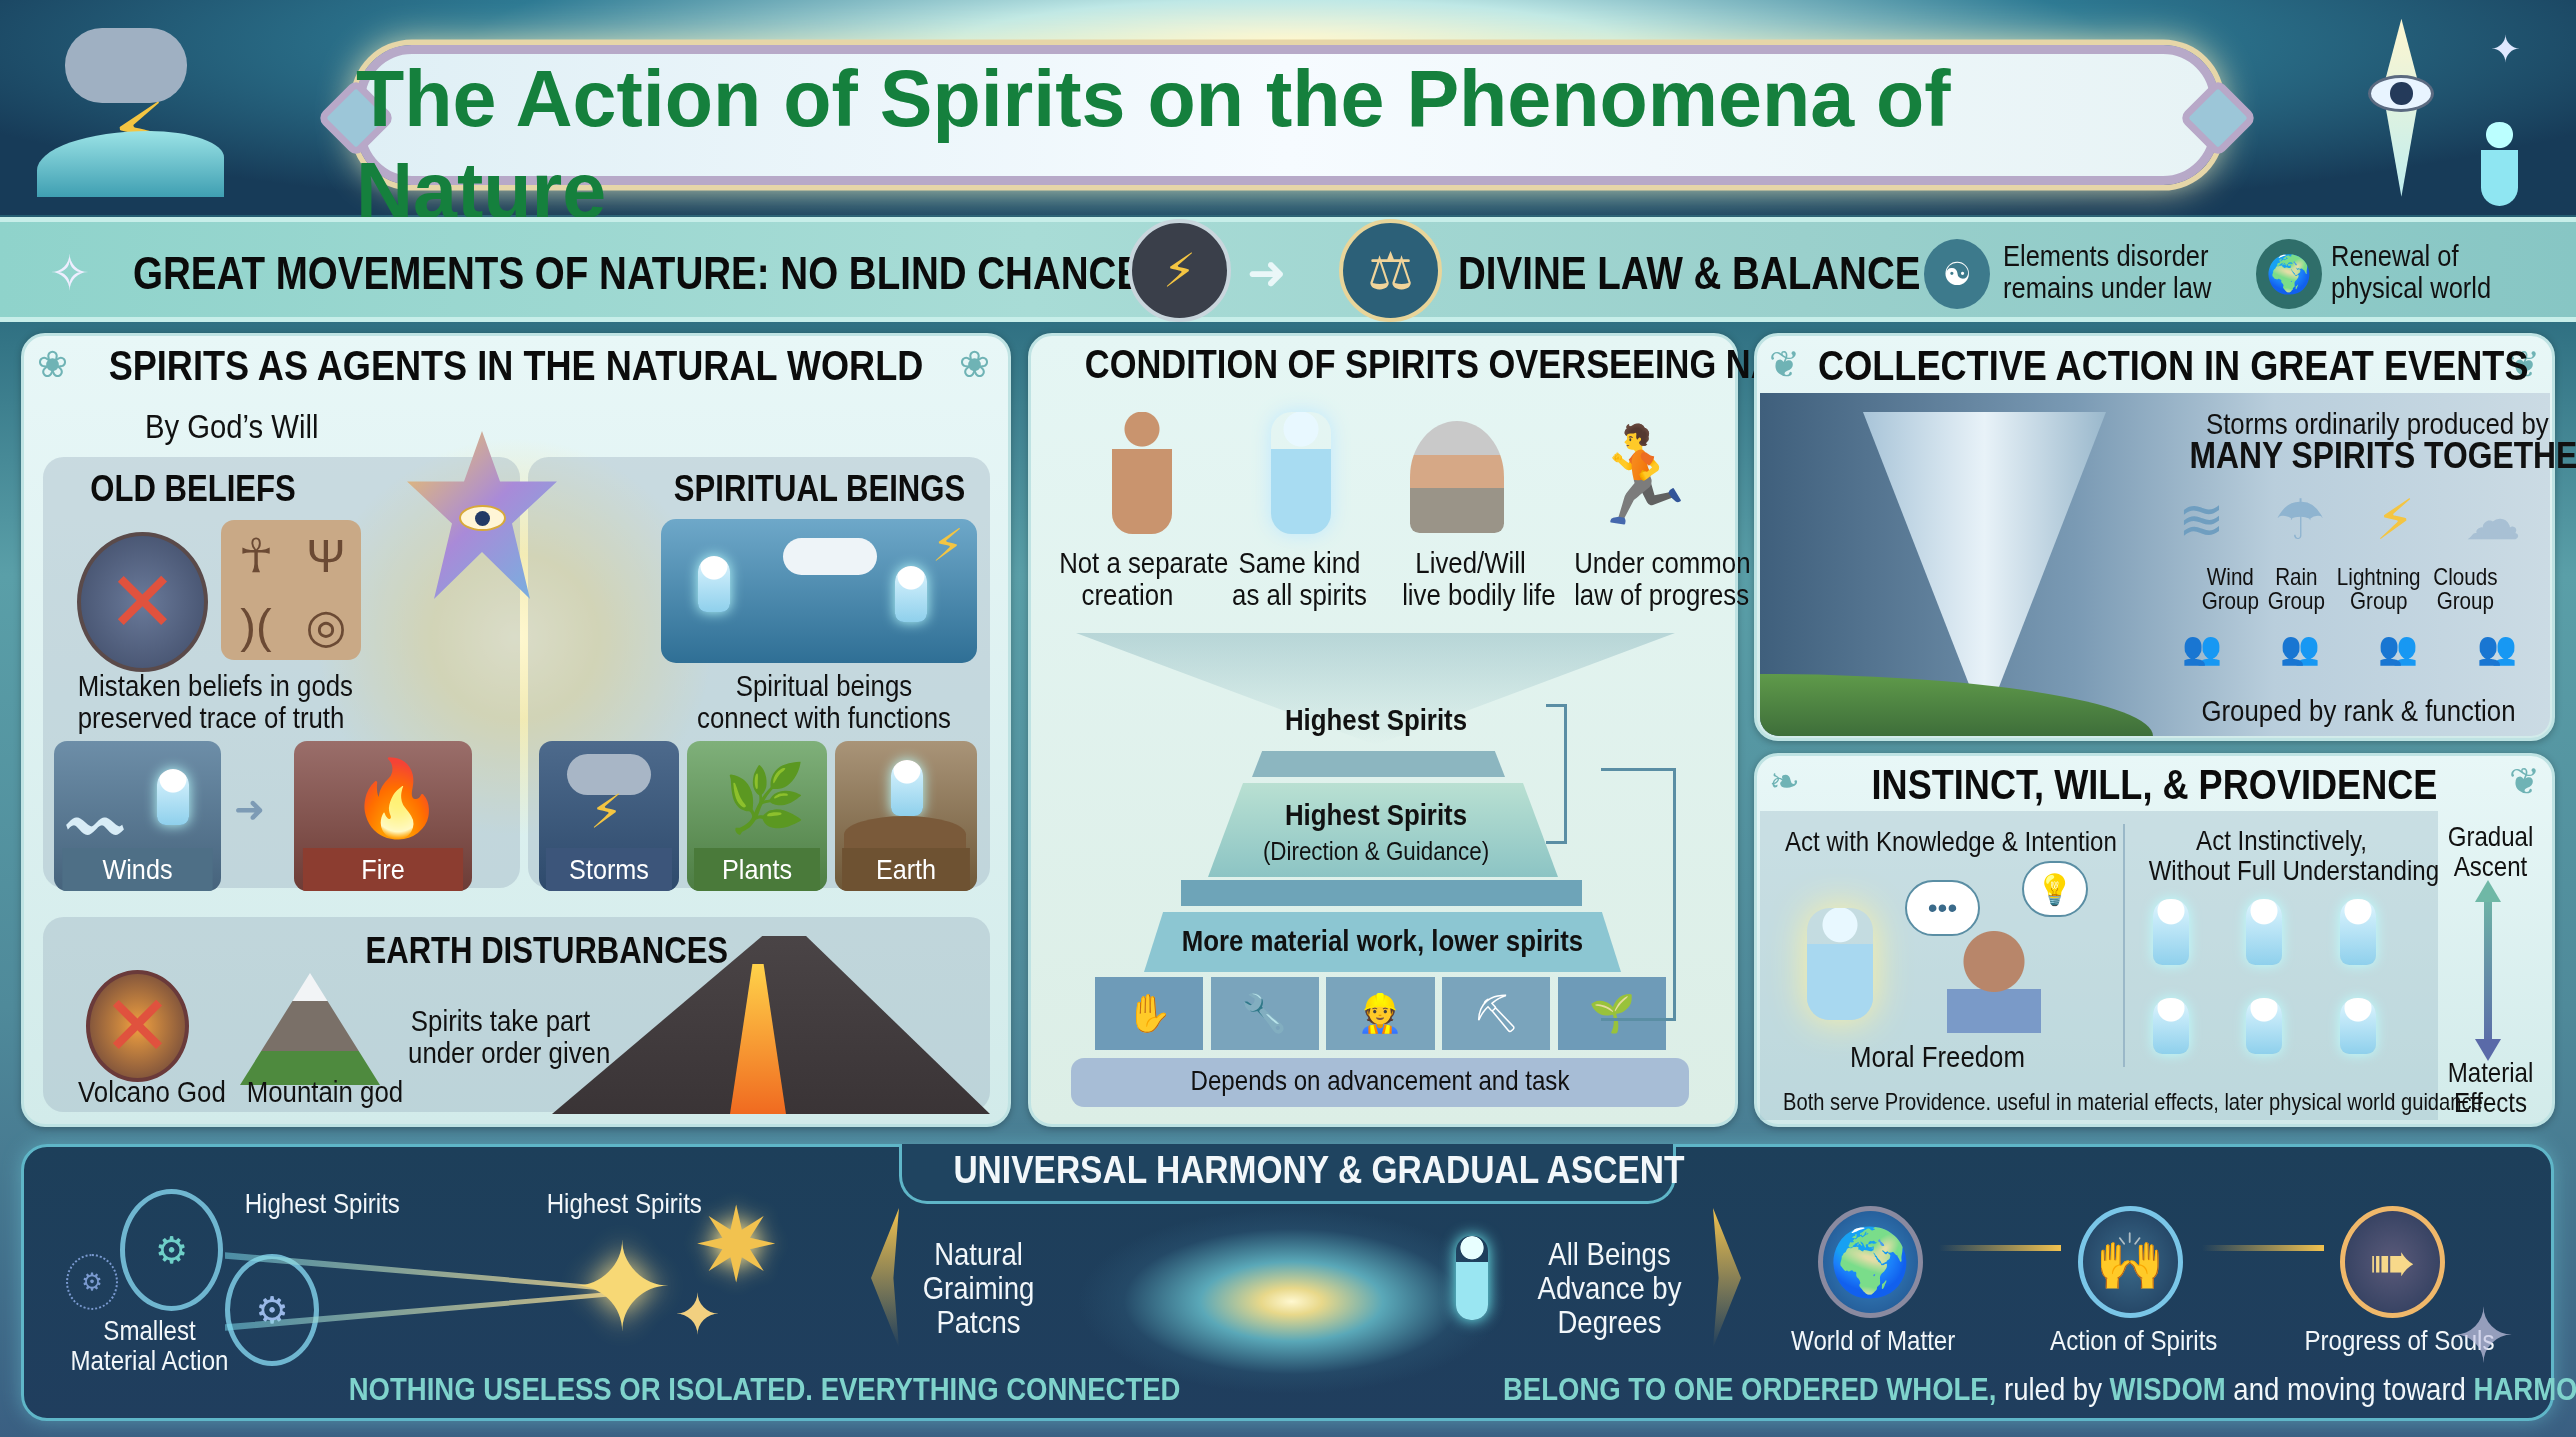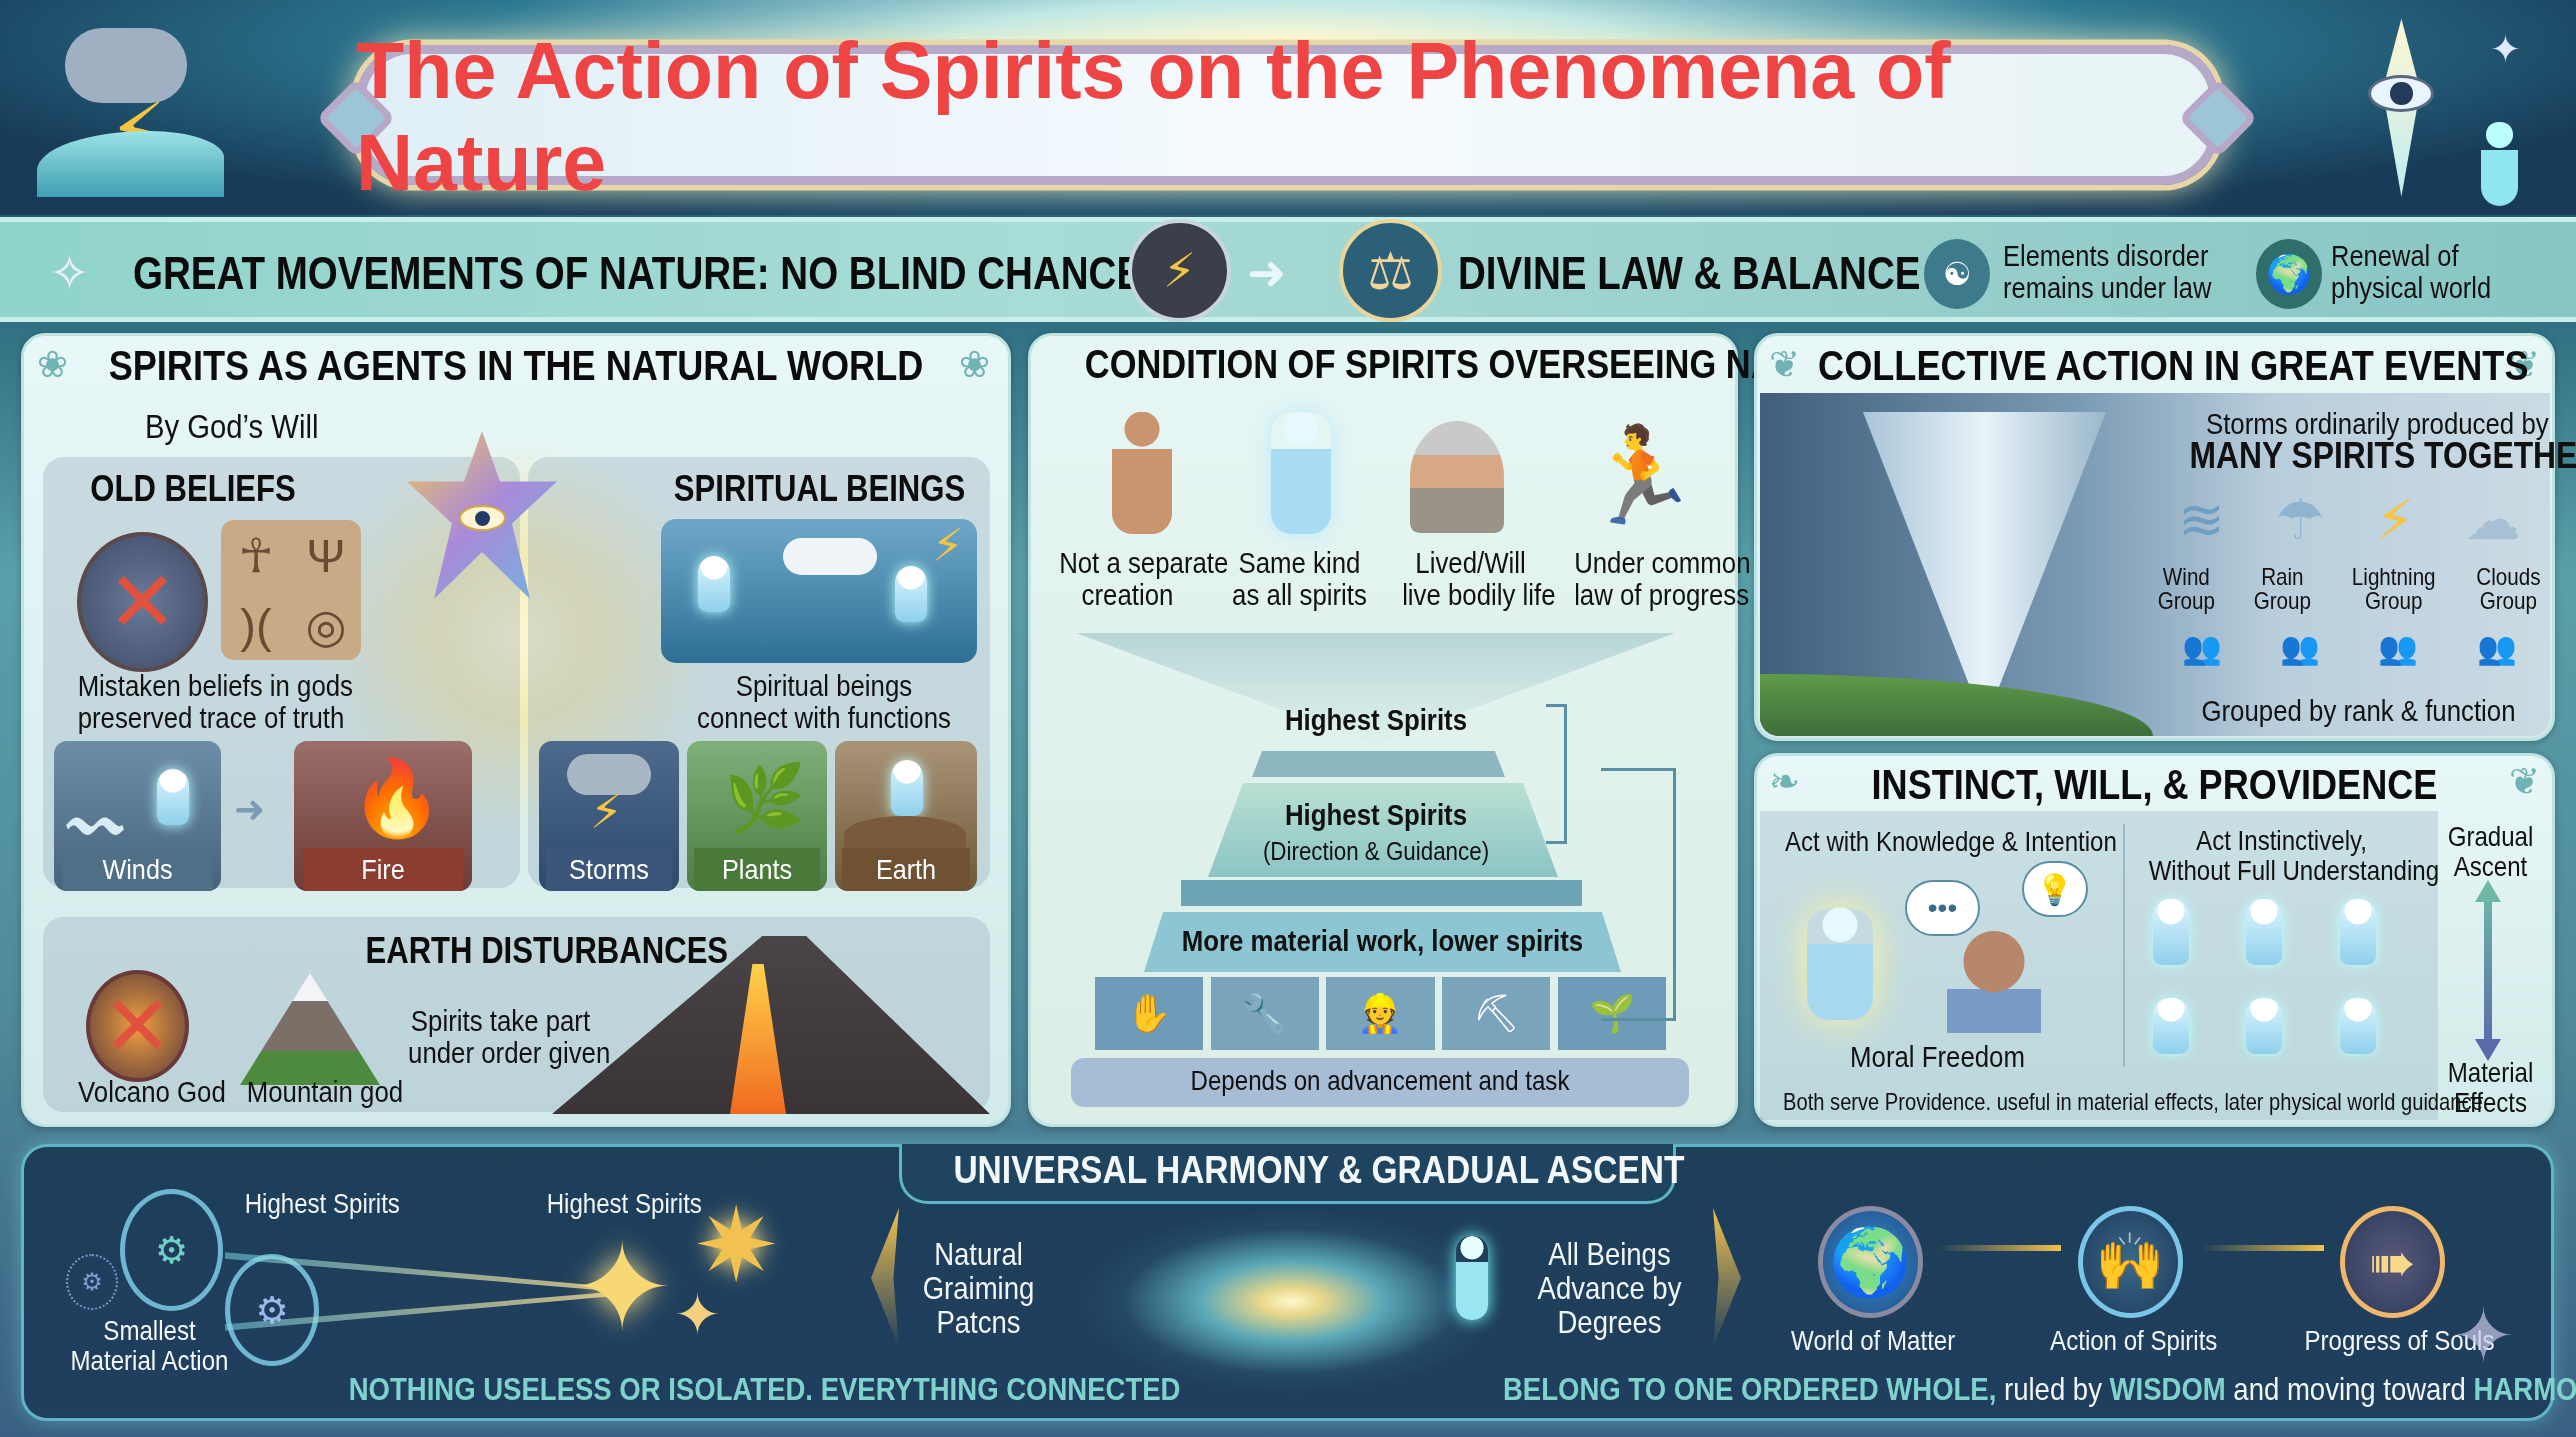--- a/index.html
+++ b/index.html
@@ -9,7 +9,7 @@
 
 #hdr-bg{left:0;top:0;width:2576px;height:215px;background:radial-gradient(ellipse at 50% 20%,#fff8d8 0%,#bfe8e6 18%,#2e7a93 45%,#173b58 80%)}
 #title-plate{left:356px;top:45px;width:1863px;height:140px;border-radius:56px;background:linear-gradient(90deg,#dfeff5,#f6fbff 50%,#e7f3f5);border:9.4px solid #b7a9c8;box-shadow:0 0 0 5.6px #e6d6a8,0 0 37px #fff6c0}
-#title{left:356px;top:33px;width:1863px;height:168px;display:flex;align-items:center;justify-content:center;font-size:79px;font-weight:bold;color:#ef4444}
+#title{left:356px;top:61px;width:1863px;height:168px;display:flex;align-items:center;justify-content:center;font-size:79px;font-weight:bold;color:#15803d}
 .gem{width:56px;height:56px;background:#9cc6d8;border:7.5px solid #b8a8c8;transform:rotate(45deg);border-radius:9.4px}
 
 #band{left:0;top:217px;width:2576px;height:105px;background:linear-gradient(90deg,#8fd3cb,#a8dcd6 40%,#9ad0cc 70%,#87c6c4);border-top:5.6px solid #c7eee9;border-bottom:5.6px solid #c7eee9}

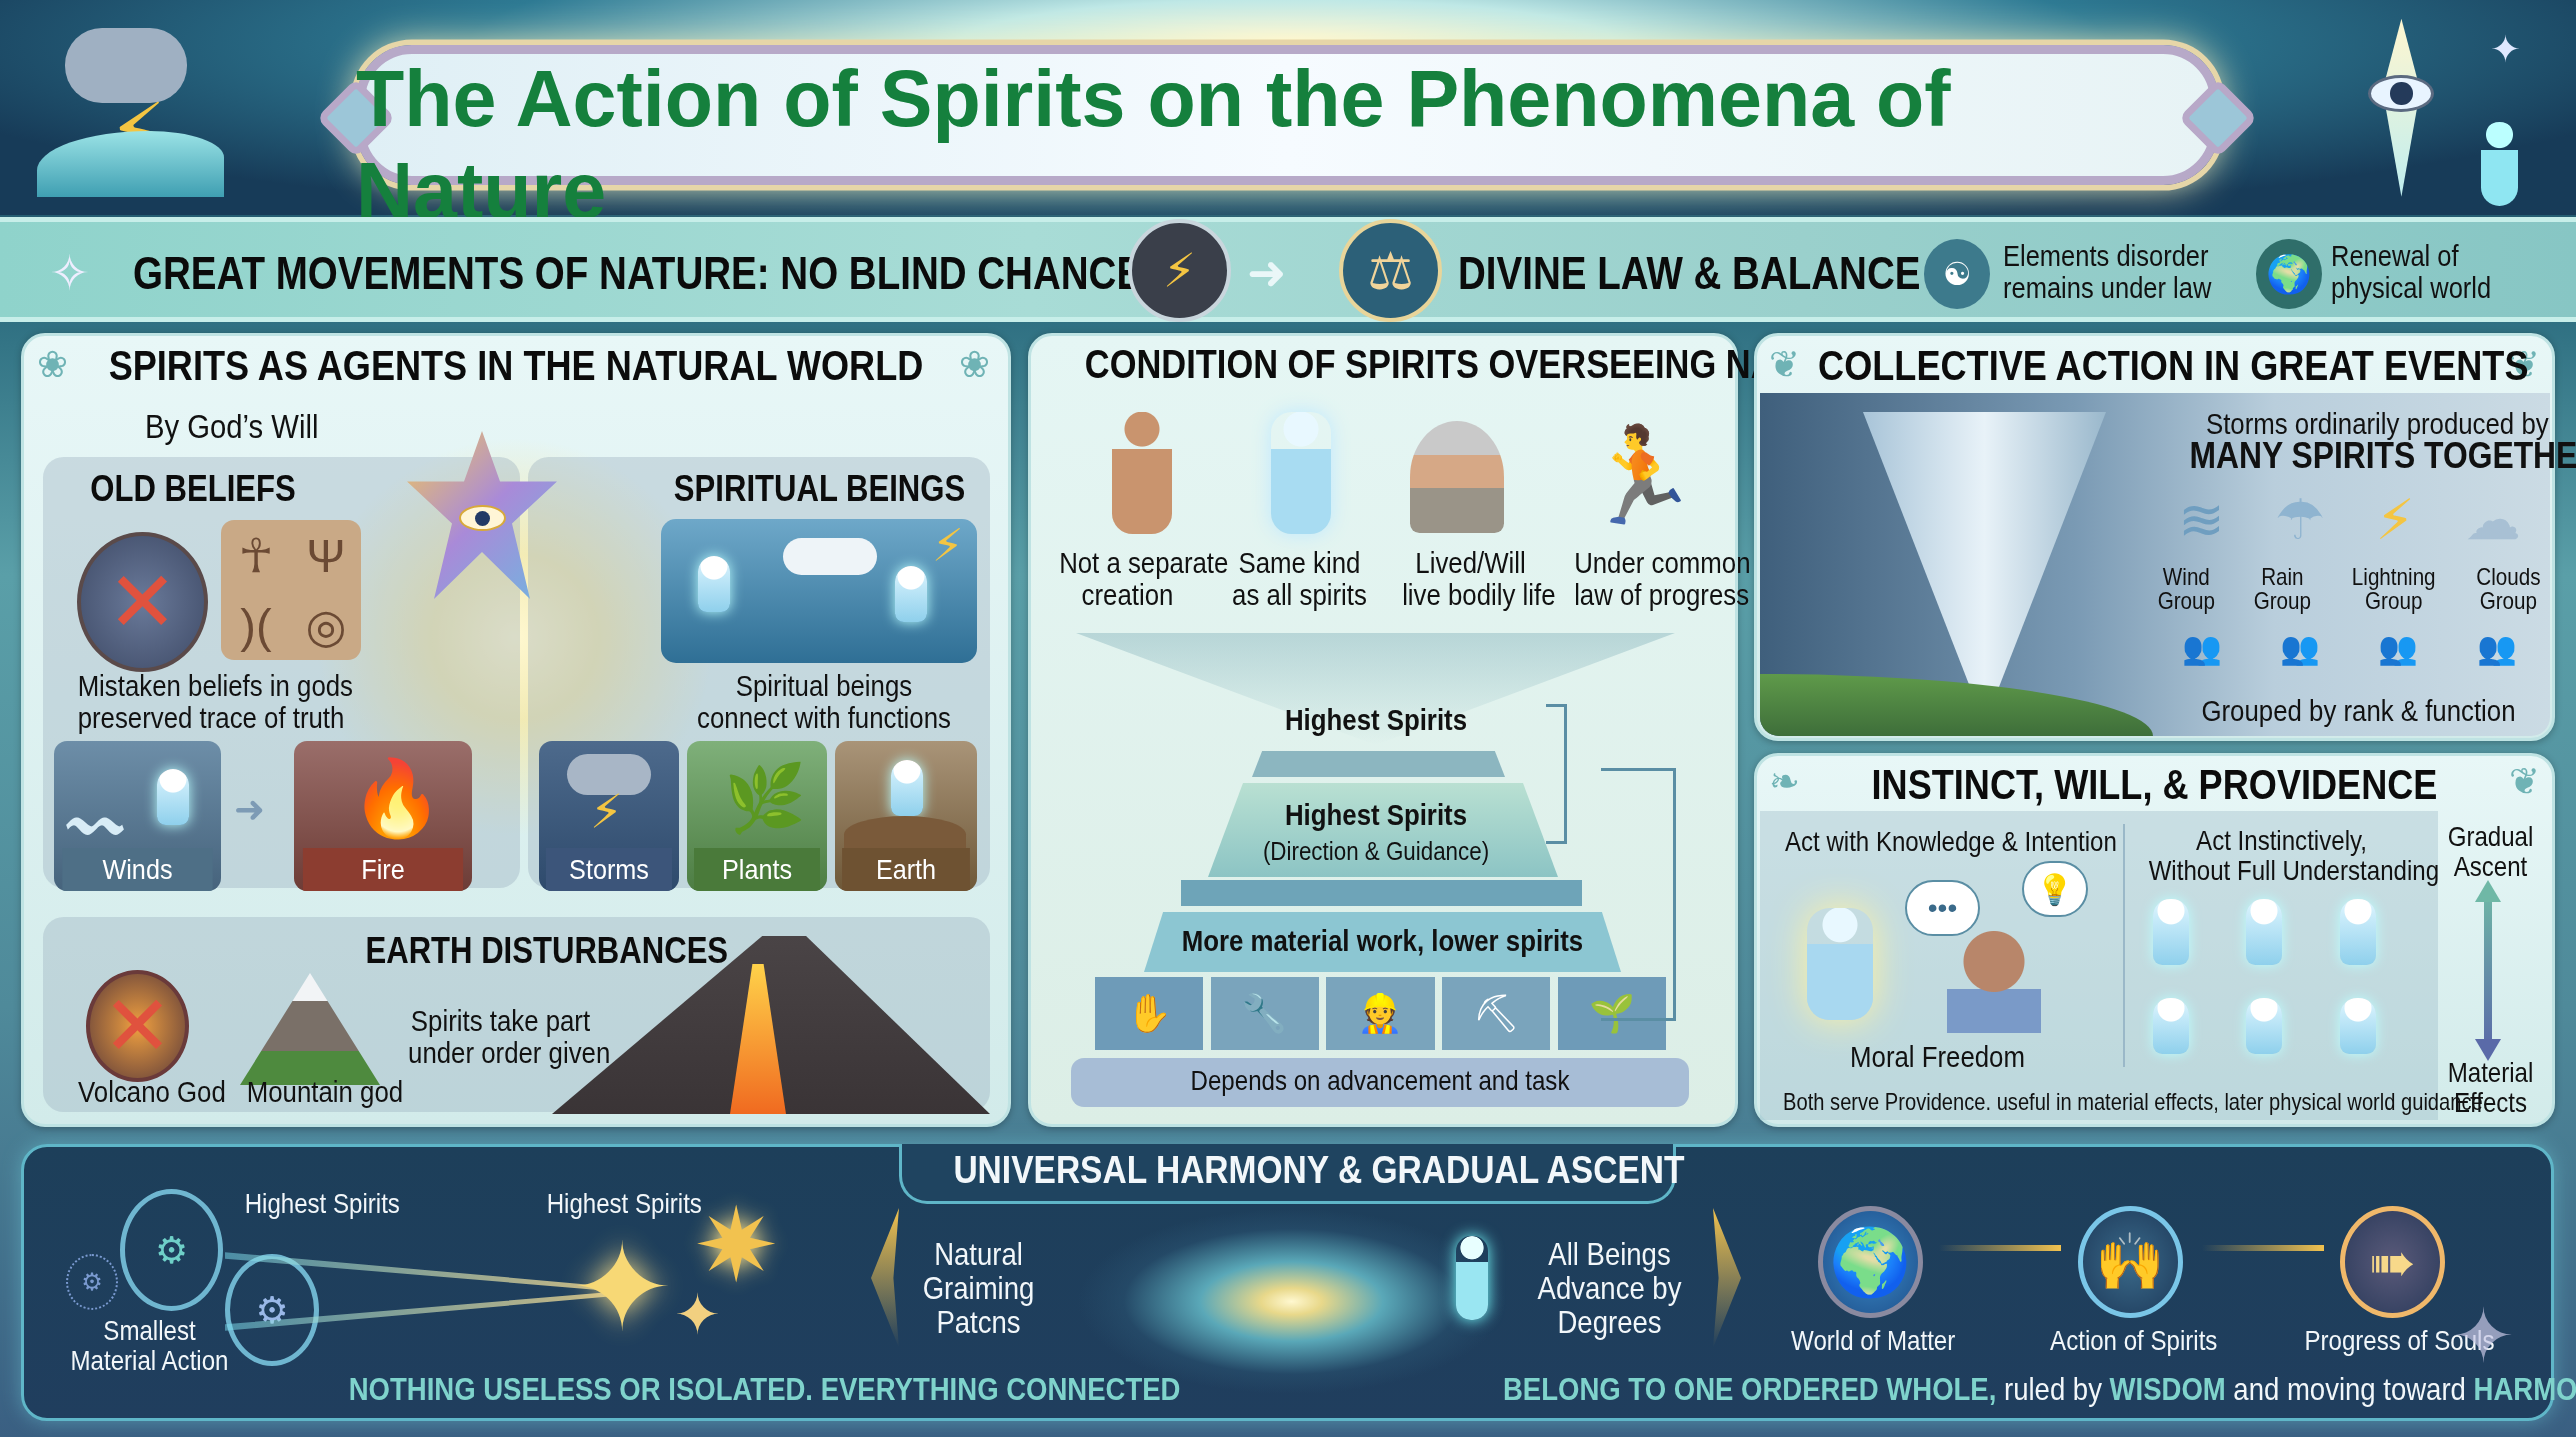--- a/index.html
+++ b/index.html
@@ -204,7 +204,7 @@
   <div style="font-size:56px;color:#f4c542">⚡</div>
   <div style="font-size:56px;color:#a8c0d4">☁</div>
 </div>
-<div class="abs" style="left:2153px;top:565px;width:393px;display:flex;justify-content:space-between">
+<div class="abs" style="left:2153px;top:565px;width:393px;display:flex;justify-content:center">
   <div class="lbl" style="font-size:24px;line-height:24px">
       <div>Wind</div>
       <div>Group</div>

